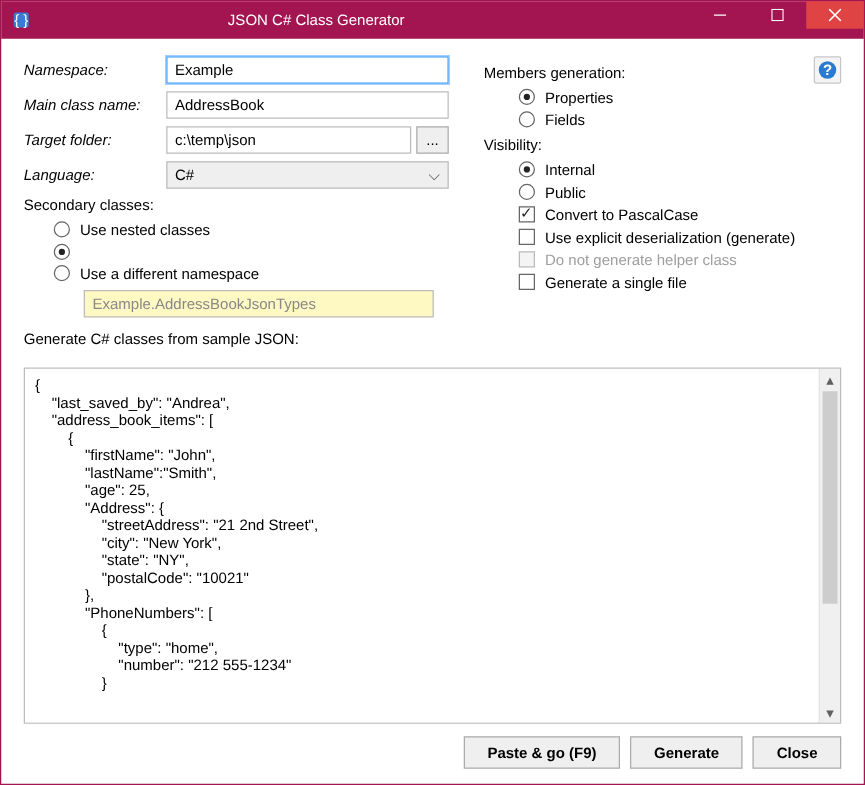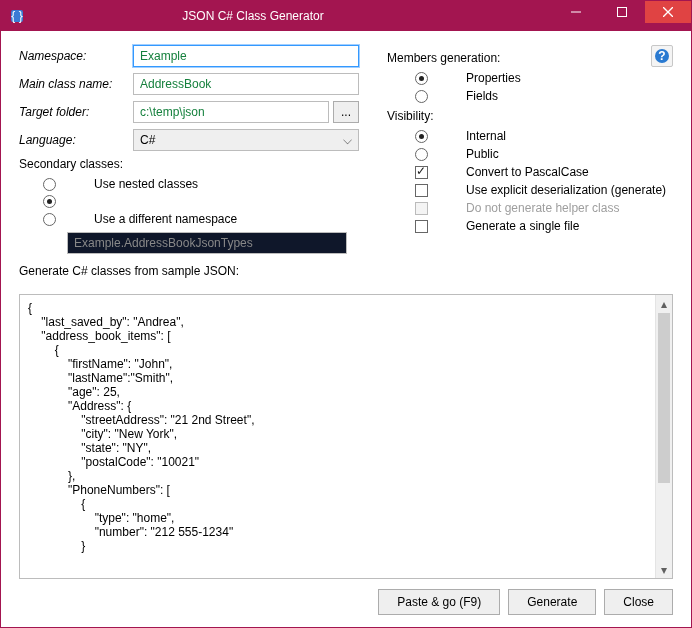--- a/index.html
+++ b/index.html
@@ -18,7 +18,7 @@
   .right-col { flex: 1; position: relative; }
   .form-row { display: flex; align-items: center; margin-bottom: 6px; }
   .form-row label { flex: 0 0 114px; color: #000000; font-style: italic; }
-  .text-input { flex: 1; height: 22px; border: 1px solid #bcbcbc; padding: 0 6px; color: #15803d; background: #fff; }
+  .text-input { flex: 1; height: 22px; border: 1px solid #bcbcbc; padding: 0 6px; color: #000000; background: #fff; }
   .text-input.focused { border: 1px solid #3399ff; outline: 1px solid #a2cfff; }
   .text-input.disabled { background: #0f172a; color: #888; }
   .browse-btn { width: 26px; height: 22px; margin-left: 4px; border: 1px solid #acacac; background: #efefef; display: flex; align-items: center; justify-content: center; }

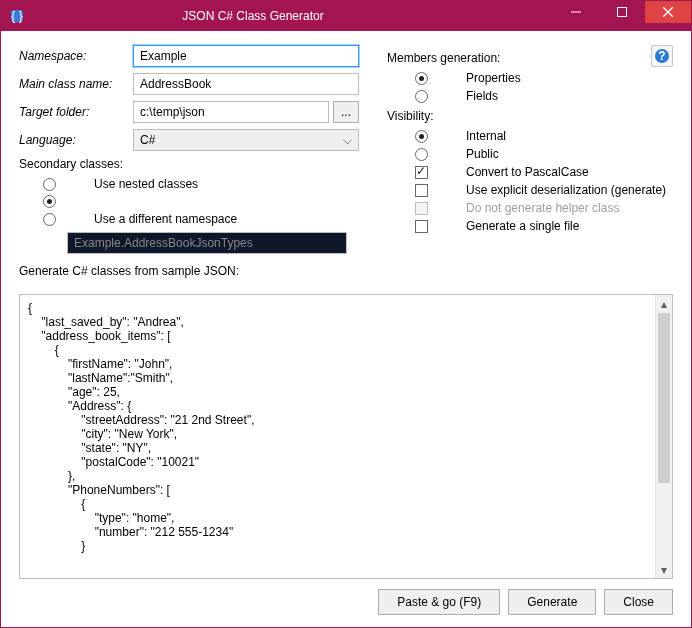--- a/index.html
+++ b/index.html
@@ -25,7 +25,7 @@
   .combo { flex: 1; height: 22px; border: 1px solid #bcbcbc; background: #efefef; display: flex; align-items: center; justify-content: space-between; padding: 0 6px; }
   .combo .chev { color: #555; }
   .group-label { margin: 6px 0 6px 0; color: #000; }
-  .radio-row, .check-row { display: flex; align-items: flex-end; margin: 4px 0 4px 20px; gap: 30px; }
+  .radio-row, .check-row { display: flex; align-items: flex-start; margin: 4px 0 4px 20px; }
   .left-col .radio-row { margin-left: 24px; }
   .radio-row input, .check-row input { margin: 0 8px 0 0; }
   .check-row.disabled { color: #9e9e9e; }

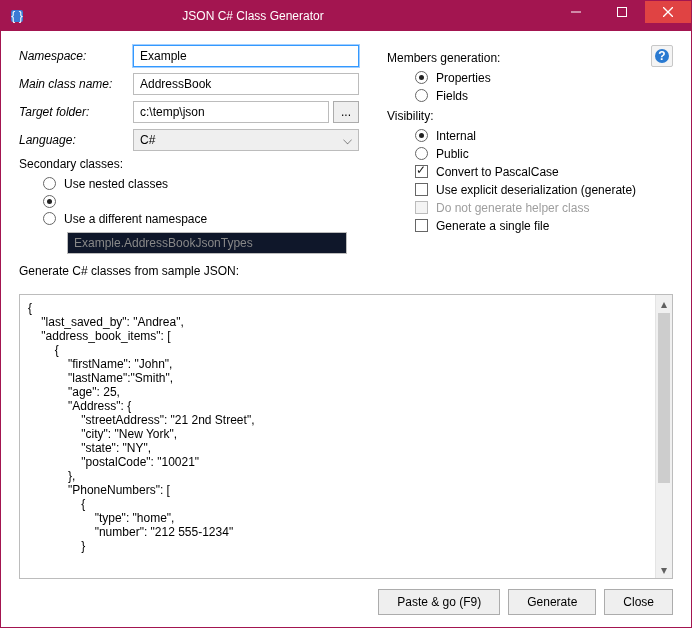--- a/index.html
+++ b/index.html
@@ -20,7 +20,7 @@
   .form-row label { flex: 0 0 114px; color: #000000; font-style: italic; }
   .text-input { flex: 1; height: 22px; border: 1px solid #bcbcbc; padding: 0 6px; color: #000000; background: #fff; }
   .text-input.focused { border: 1px solid #3399ff; outline: 1px solid #a2cfff; }
-  .text-input.disabled { background: #0f172a; color: #888; }
+  .text-input.disabled { background: #fef9c3; color: #888; }
   .browse-btn { width: 26px; height: 22px; margin-left: 4px; border: 1px solid #acacac; background: #efefef; display: flex; align-items: center; justify-content: center; }
   .combo { flex: 1; height: 22px; border: 1px solid #bcbcbc; background: #efefef; display: flex; align-items: center; justify-content: space-between; padding: 0 6px; }
   .combo .chev { color: #555; }

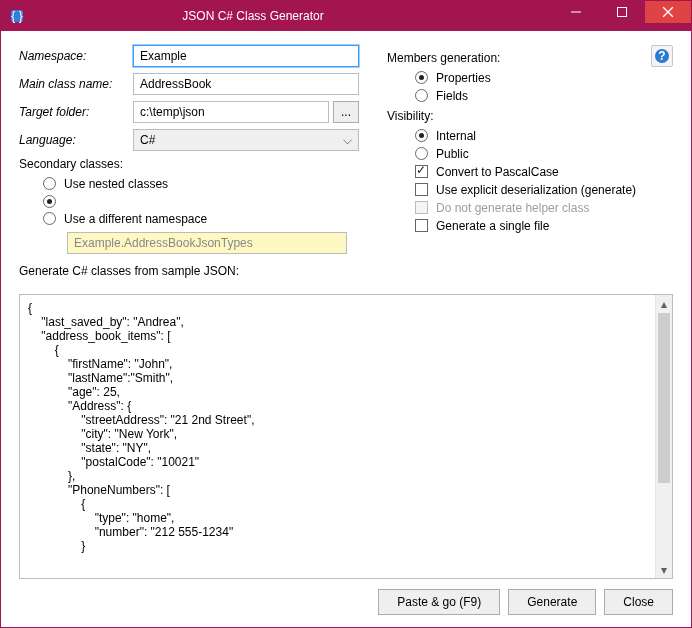--- a/index.html
+++ b/index.html
@@ -40,7 +40,7 @@
   .scrollbar { position: absolute; right: 0; top: 0; bottom: 0; width: 17px; background: #f0f0f0; border-left: 1px solid #e4e4e4; }
   .scrollbar .up, .scrollbar .down { height: 17px; display: flex; align-items: center; justify-content: center; color: #606060; }
   .scrollbar .thumb { position: absolute; left: 2px; right: 2px; top: 18px; height: 170px; background: #cdcdcd; border-radius: 0; }
-  .button-row { display: flex; justify-content: flex-end; gap: 8px; padding-top: 10px; }
+  .button-row { display: flex; justify-content: flex-end; gap: 8px; padding-top: 10px; font-weight: bold; }
   .btn { height: 26px; padding: 0 18px; border: 1px solid #acacac; background: #efefef; display: flex; align-items: center; justify-content: center; }
   input[type=radio] { appearance: none; width: 13px; height: 13px; border: 1px solid #666; border-radius: 50%; position: relative; background: #fff; }
   input[type=radio]:checked::after { content: ""; position: absolute; inset: 3px; background: #222; border-radius: 50%; }

